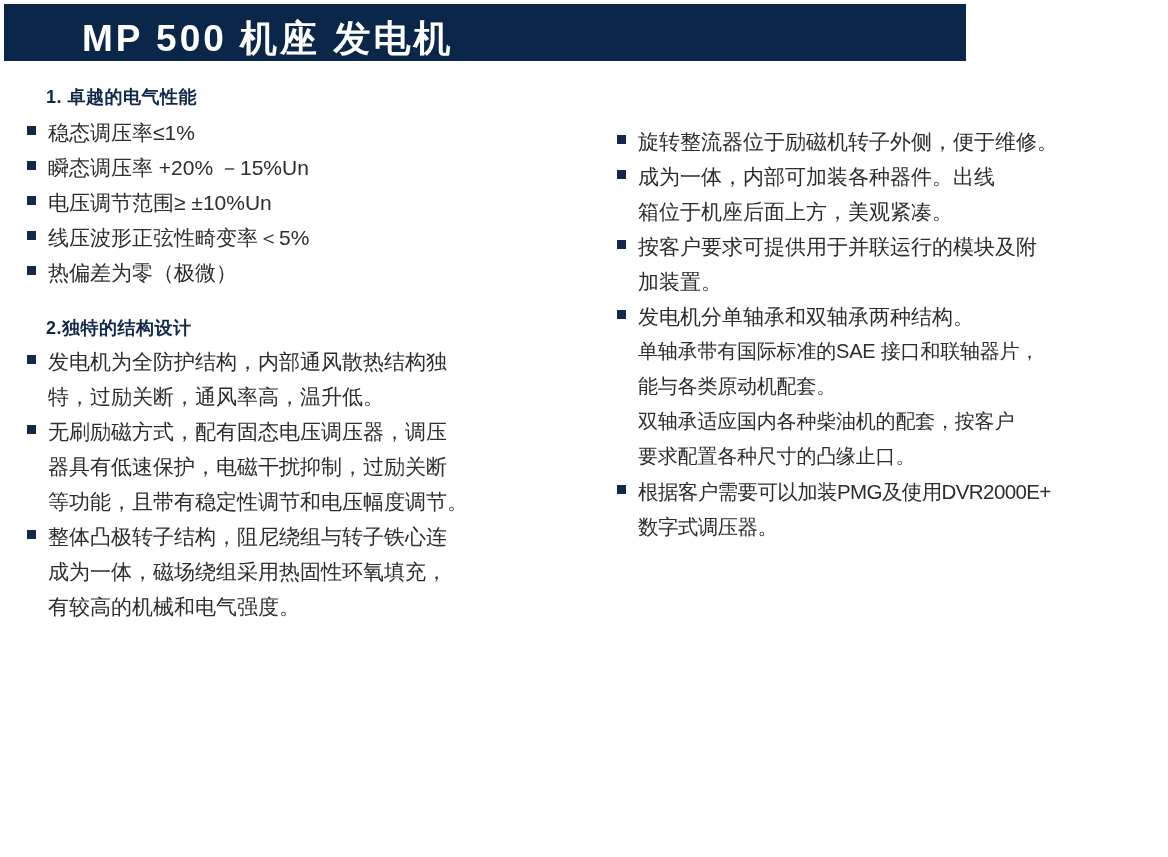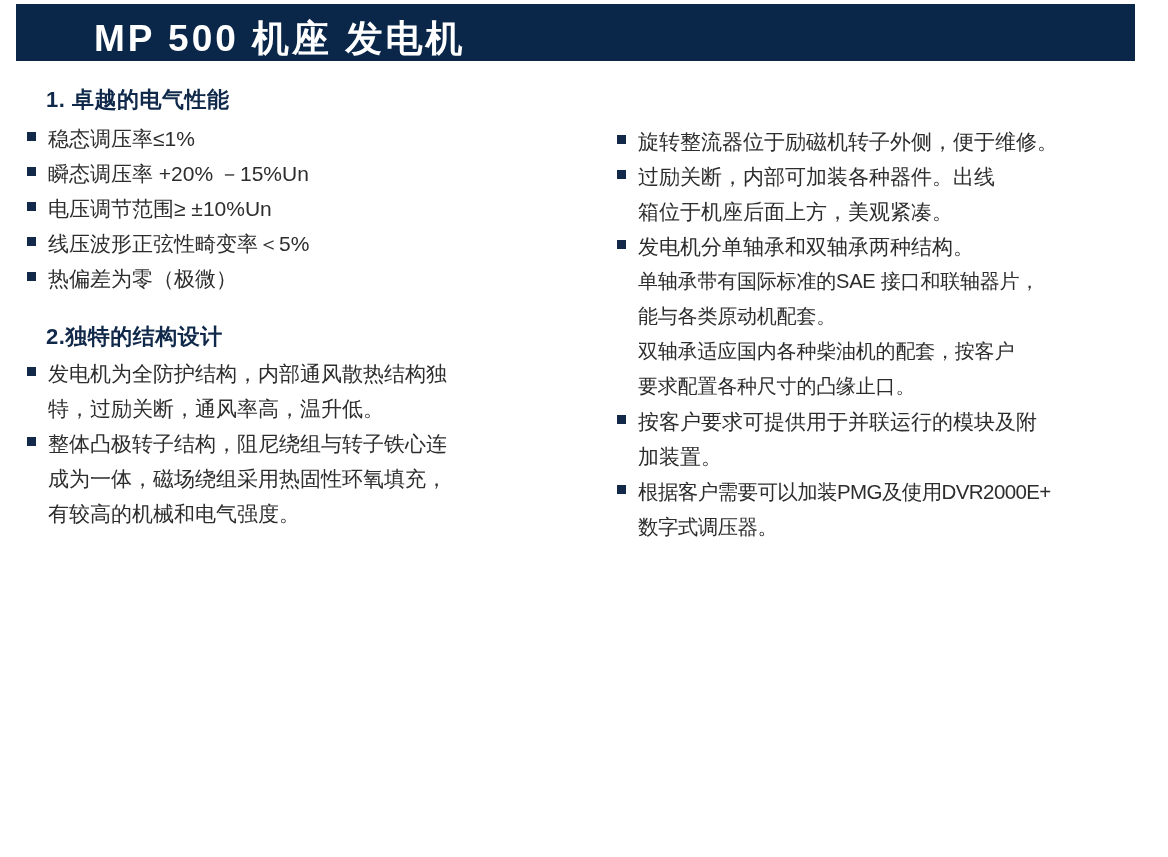--- a/index.html
+++ b/index.html
@@ -19,9 +19,9 @@
   
   #header-banner {
     position: absolute;
-    left: 16px;
+    left: 4px;
     top: 4px;
-    width: 1119px;
+    width: 962px;
     height: 57px;
     background: #0a2749;
     text-decoration: underline;

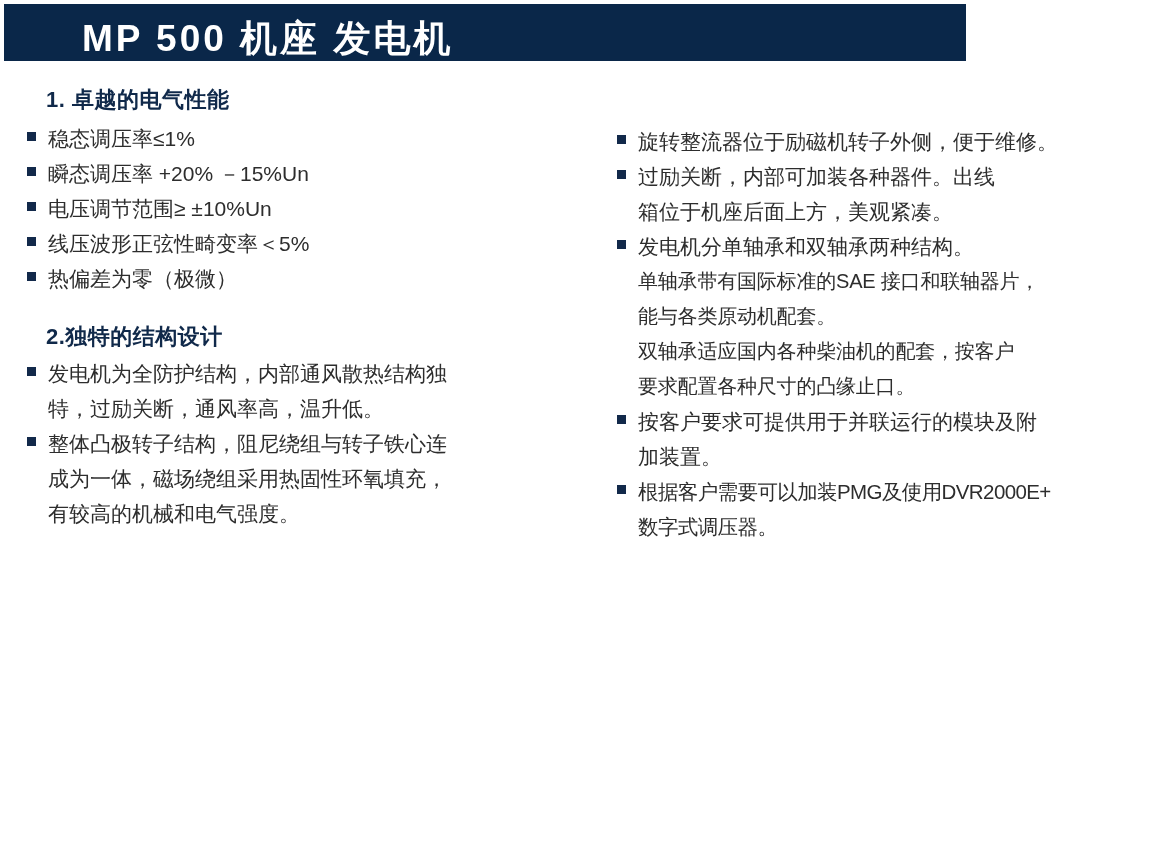--- a/index.html
+++ b/index.html
@@ -55,7 +55,7 @@
 
   
   .section-heading {
-    font-size: 22px;
+    font-size: 18px;
     font-weight: 700;
     color: #10294a;
     letter-spacing: 0.5px;

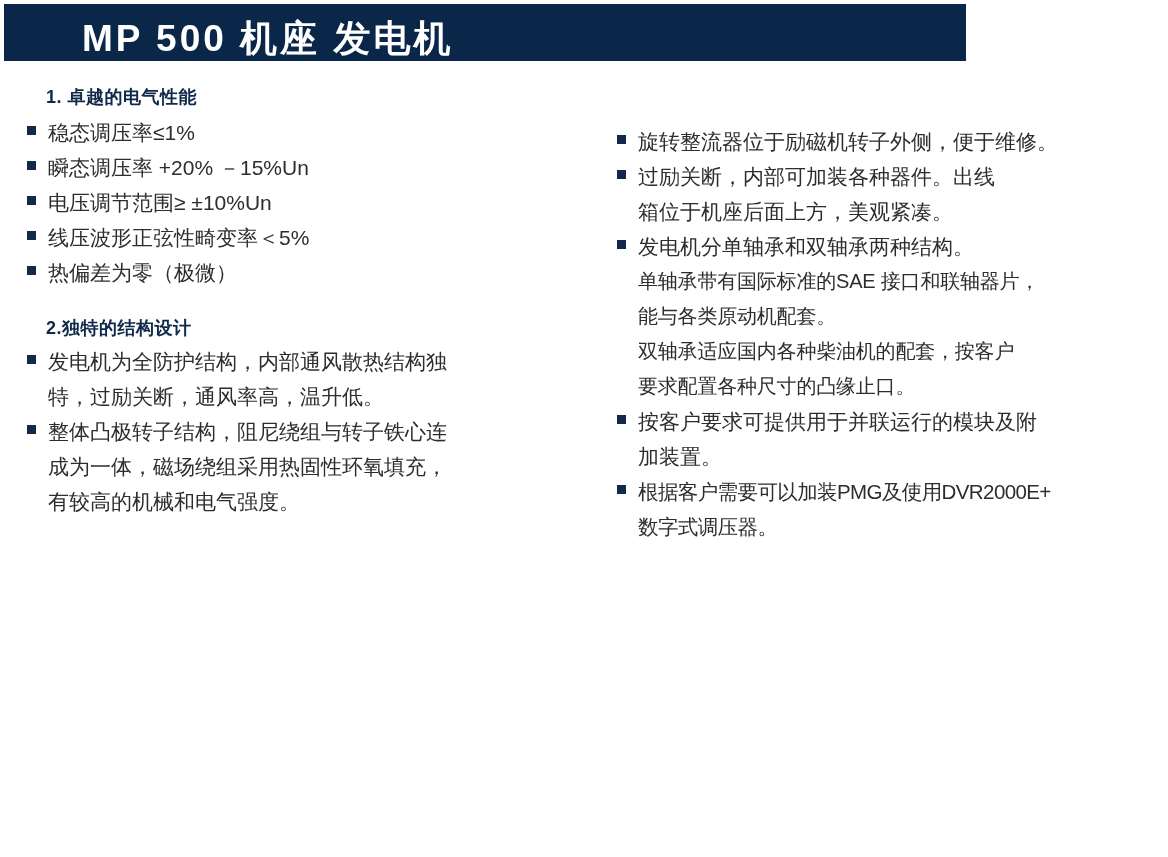--- a/index.html
+++ b/index.html
@@ -183,7 +183,7 @@
 
       <li class="bullet-item">
         <span class="bullet-marker" style="background: rgb(18, 41, 74);"></span>
-        <span class="bullet-line" style="color: rgb(45, 45, 45);">过励关断，内部可加装各种器件。出线</span>
+        <span class="bullet-line" style="color: rgb(45, 45, 45);">成为一体，内部可加装各种器件。出线</span>
         <span class="bullet-line cont" style="color: rgb(45, 45, 45);">箱位于机座后面上方，美观紧凑。</span>
       </li>
 

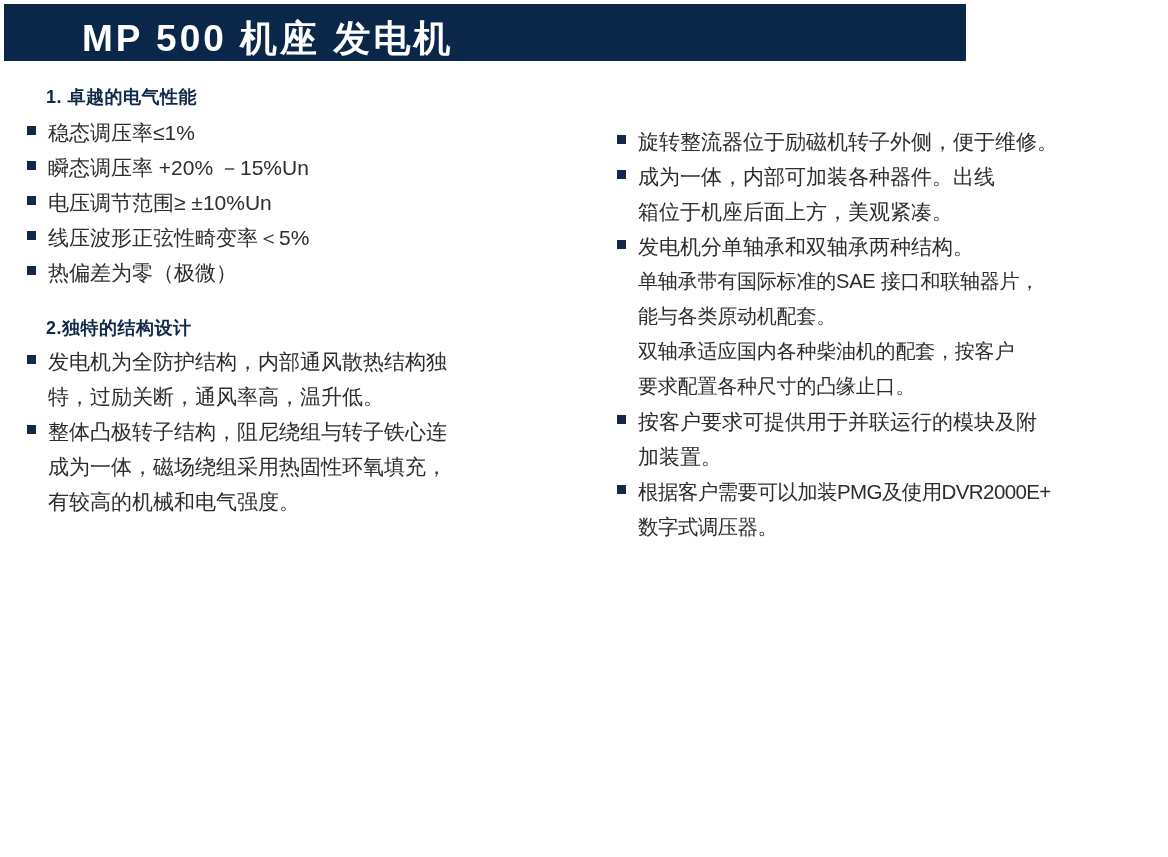--- a/index.html
+++ b/index.html
@@ -190,6 +190,12 @@
 
       <li class="bullet-item">
         <span class="bullet-marker" style="background: rgb(18, 41, 74);"></span>
+        <span class="bullet-line" style="color: rgb(45, 45, 45);">按客户要求可提供用于并联运行的模块及附</span>
+        <span class="bullet-line cont" style="color: rgb(45, 45, 45);">加装置。</span>
+      </li>
+
+      <li class="bullet-item">
+        <span class="bullet-marker" style="background: rgb(18, 41, 74);"></span>
         <span class="bullet-line" style="color: rgb(45, 45, 45);">发电机分单轴承和双轴承两种结构。</span>
         <span class="bullet-line cont small" style="color: rgb(45, 45, 45);">单轴承带有国际标准的SAE 接口和联轴器片，</span>
         <span class="bullet-line cont small" style="color: rgb(45, 45, 45);">能与各类原动机配套。</span>
@@ -199,12 +205,6 @@
 
       <li class="bullet-item">
         <span class="bullet-marker" style="background: rgb(18, 41, 74);"></span>
-        <span class="bullet-line" style="color: rgb(45, 45, 45);">按客户要求可提供用于并联运行的模块及附</span>
-        <span class="bullet-line cont" style="color: rgb(45, 45, 45);">加装置。</span>
-      </li>
-
-      <li class="bullet-item">
-        <span class="bullet-marker" style="background: rgb(18, 41, 74);"></span>
         <span class="bullet-line tight" style="color: rgb(45, 45, 45);">根据客户需要可以加装PMG及使用DVR2000E+</span>
         <span class="bullet-line cont tight" style="color: rgb(45, 45, 45);">数字式调压器。</span>
       </li>

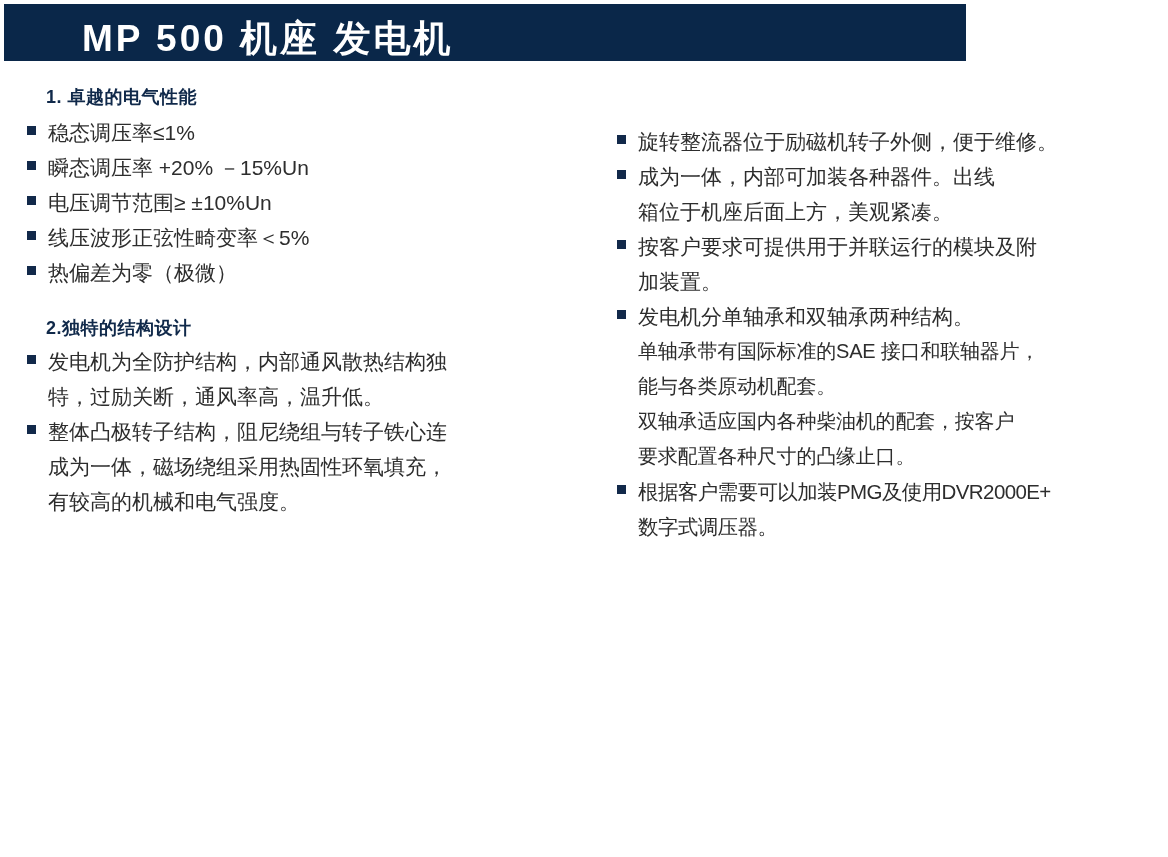--- a/index.html
+++ b/index.html
@@ -162,6 +162,12 @@
         <span class="bullet-line cont" style="color: rgb(45, 45, 45);">特，过励关断，通风率高，温升低。</span>
       </li>
 
+      <li class="bullet-item">
+        <span class="bullet-marker" style="background: rgb(18, 41, 74);"></span>
+        <span class="bullet-line" style="color: rgb(45, 45, 45);">无刷励磁方式，配有固态电压调压器，调压</span>
+        <span class="bullet-line cont" style="color: rgb(45, 45, 45);">器具有低速保护，电磁干扰抑制，过励关断</span>
+        <span class="bullet-line cont" style="color: rgb(45, 45, 45);">等功能，且带有稳定性调节和电压幅度调节。</span>
+      </li>
 
       <li class="bullet-item">
         <span class="bullet-marker" style="background: rgb(18, 41, 74);"></span>

